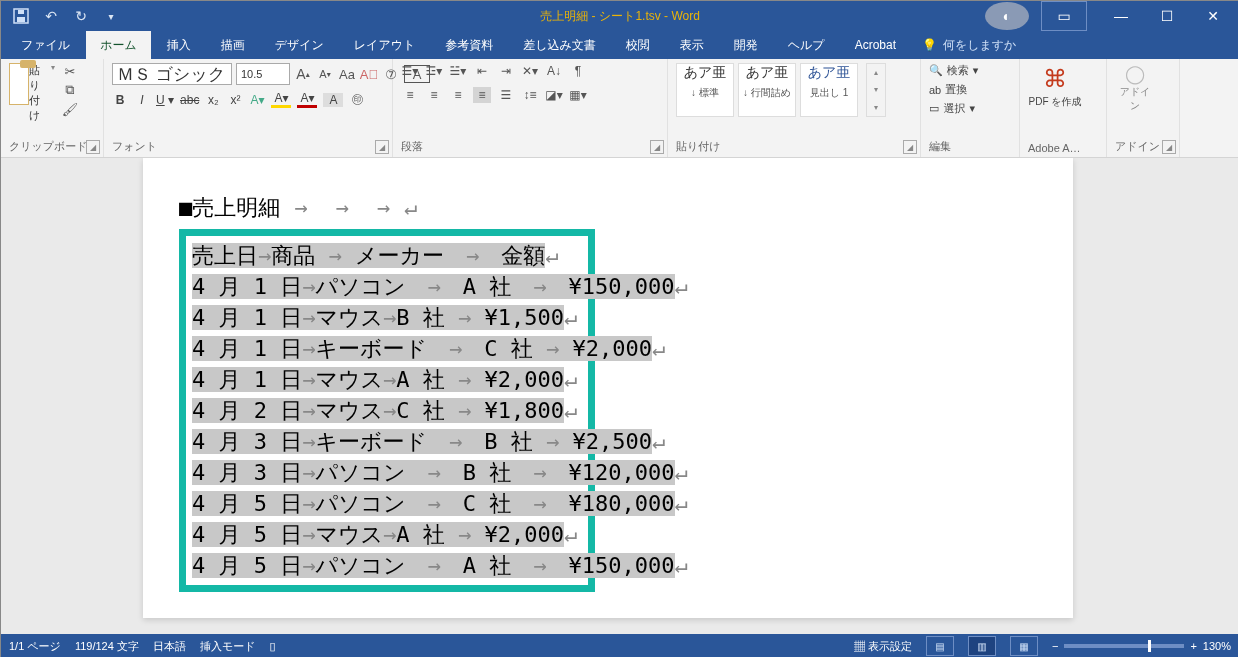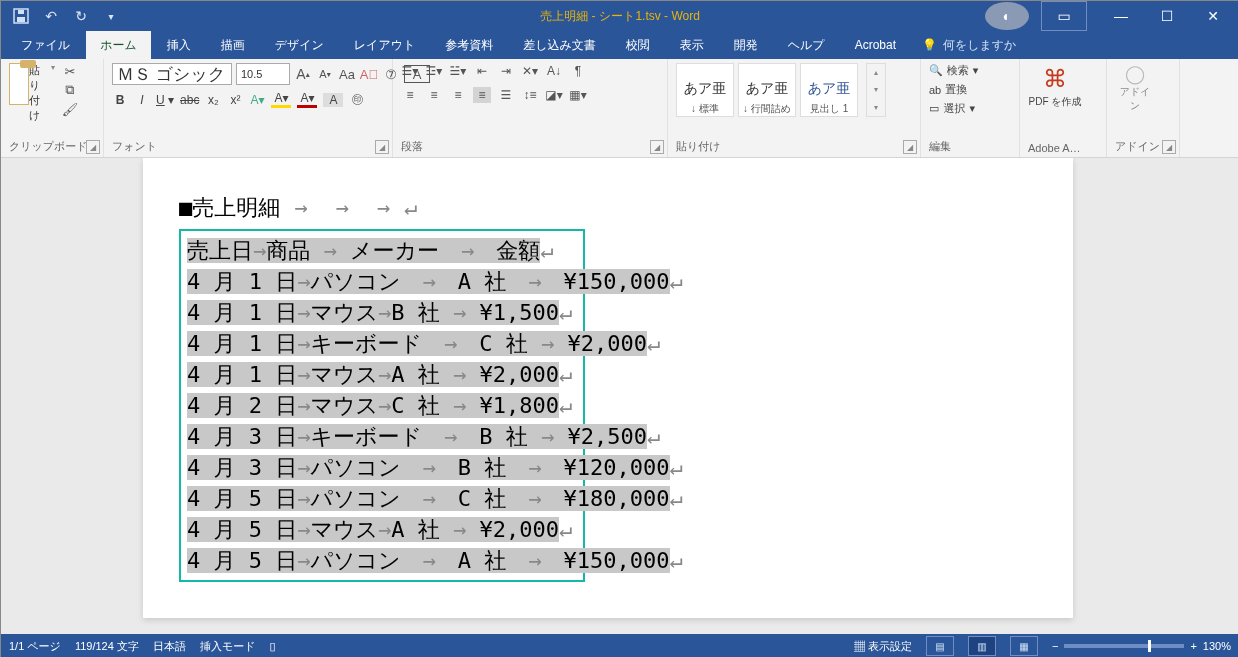--- a/index.html
+++ b/index.html
@@ -38,7 +38,7 @@
 .para .row1,.para .row2{display:flex;gap:6px;align-items:center;color:#555}
 .paraicon{width:18px;height:16px;display:flex;align-items:center;justify-content:center;font-size:12px}
 .styleboxes{display:flex;gap:4px}
-.stylebox{width:56px;height:52px;border:1px solid #ddd;background:#fff;display:flex;flex-direction:column;align-items:center;justify-content:flex-end;font-size:10px;color:#555}
+.stylebox{width:56px;height:52px;border:1px solid #ddd;background:#fff;display:flex;flex-direction:column;align-items:center;justify-content:flex-start;font-size:10px;color:#555}
 .stylebox .samp{font-size:14px;color:#333;margin-bottom:4px}
 .stylebox .samp.blue{color:#2f5496}
 .stylegal{width:18px;height:52px;border:1px solid #ddd;margin-left:2px;display:flex;flex-direction:column;justify-content:space-around;align-items:center;color:#888;font-size:8px}

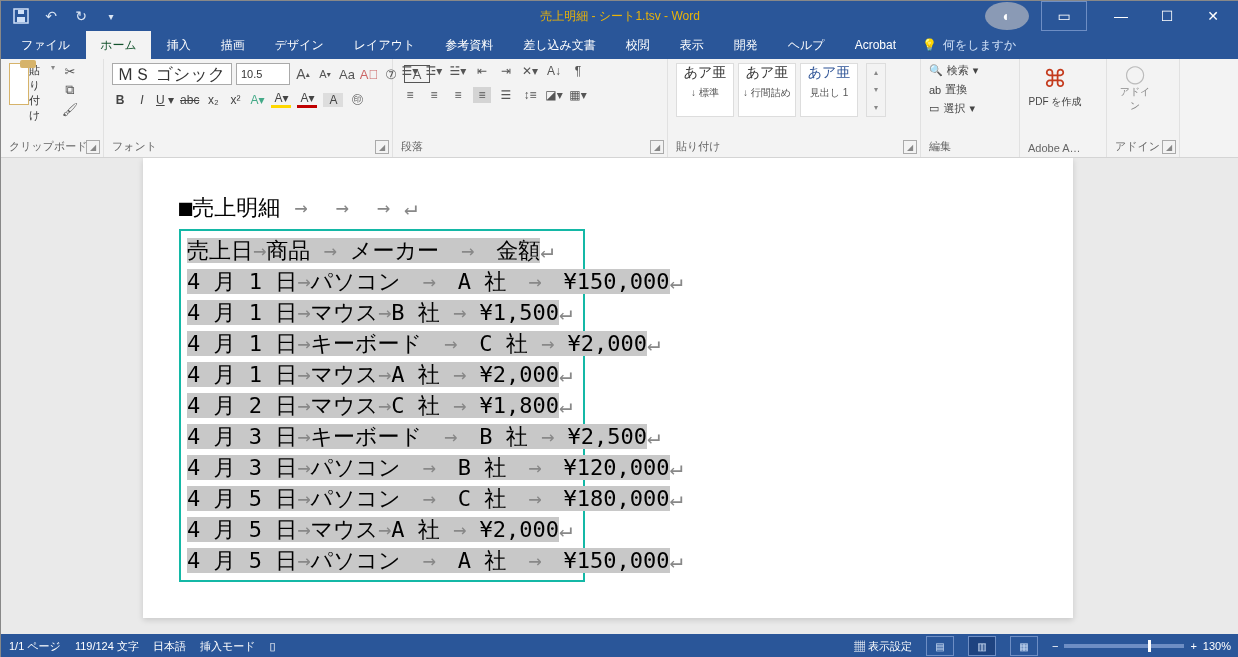--- a/index.html
+++ b/index.html
@@ -52,7 +52,7 @@
 .pagecontent{padding:34px 0 0 36px;font-family:"MS Gothic","MS Mincho",monospace;font-size:22px;color:#000;line-height:31px}
 .titleline{margin-bottom:6px}
 .titleline .arrow{color:#888;margin:0 14px}
-.redbox{border:2px solid #14b8a6;width:390px;padding:4px 6px}
+.redbox{border:7px solid #14b8a6;width:390px;padding:4px 6px}
 .dataline{white-space:nowrap;position:relative;height:31px}
 .hl{background:#c8c8c8}
 .ar{color:#888}

